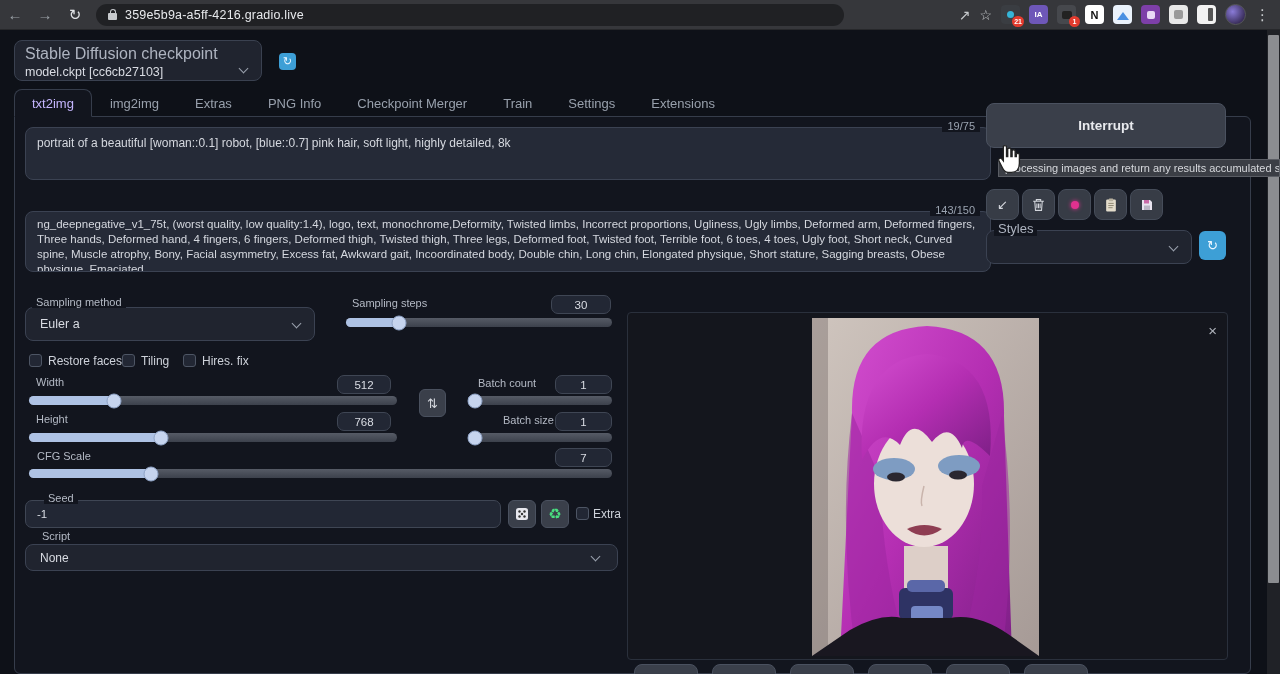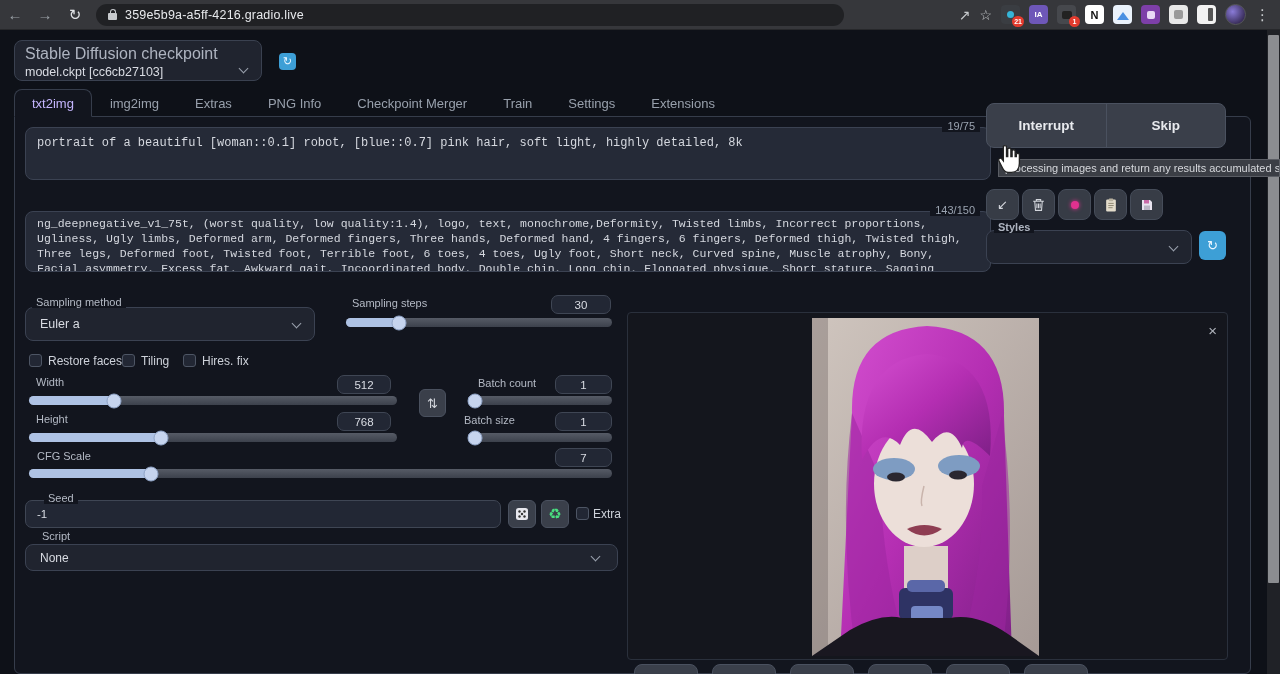--- a/index.html
+++ b/index.html
@@ -155,7 +155,6 @@
 
     <div class="gen-split">
       <div class="half">Interrupt</div>
-      <div class="half">Skip</div>
     </div>
     <div class="tooltip">processing images and return any results accumulated so far.</div>
     <div class="cursor">

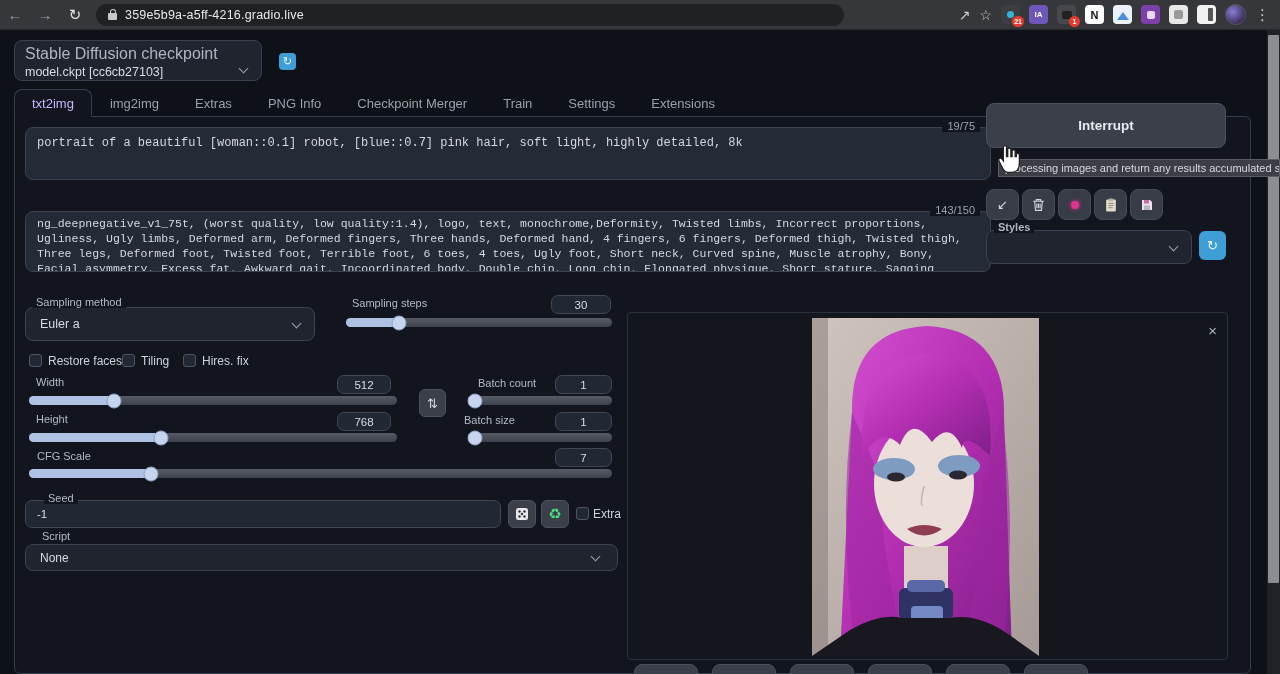--- a/index.html
+++ b/index.html
@@ -39,7 +39,7 @@
 
   
   .ta-wrap { position:absolute; background:#252a37; border:1px solid #3b4252; border-radius:8px; }
-  .ta-wrap textarea { width:100%; height:100%; background:transparent; border:none; resize:none; color:#d5d8df; font-family:Liberation Mono, monospace; padding:8px 11px; outline:none; }
+  .ta-wrap textarea { width:100%; height:100%; background:transparent; border:none; resize:none; color:#d5d8df; font-family:Liberation Sans, sans-serif; padding:8px 11px; outline:none; }
   .ta-counter { position:absolute; top:-8px; right:10px; background:#12151e; color:#9aa3b0; font-size:11px; padding:0 5px; }
 
   

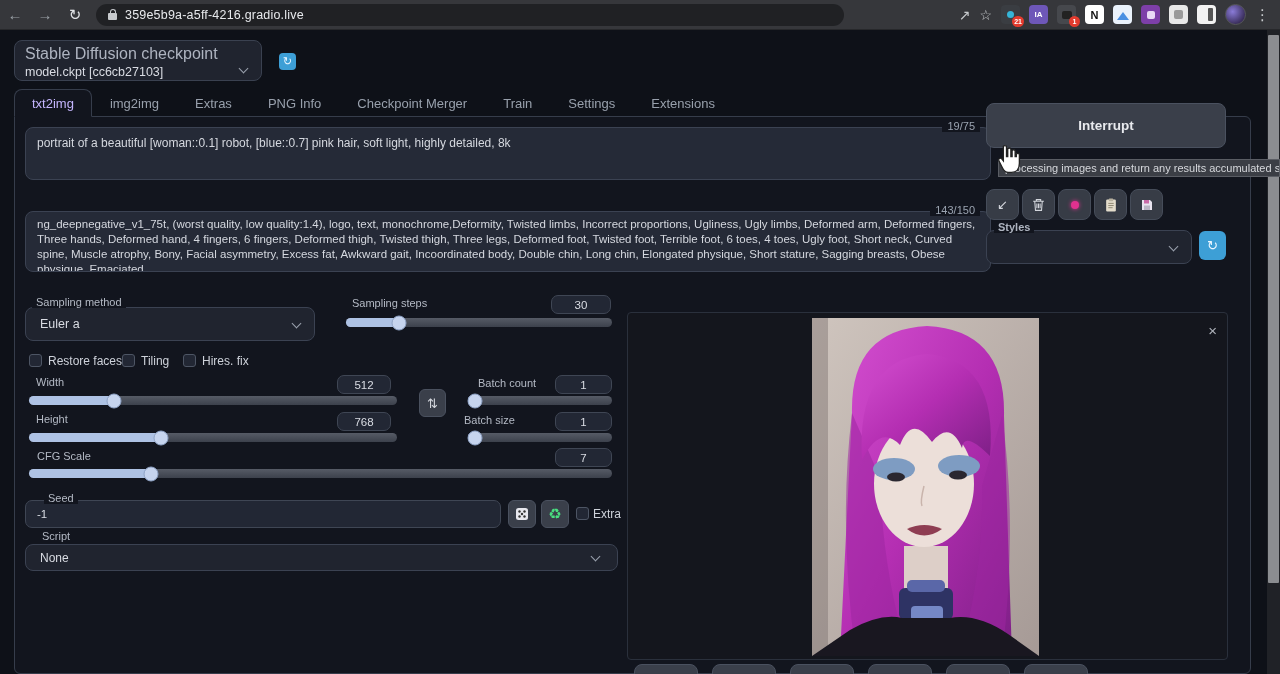--- a/index.html
+++ b/index.html
@@ -52,7 +52,7 @@
   .tool-row { position:absolute; left:986px; top:159px; display:flex; gap:3px; }
   .tool-btn { width:33px; height:31px; background:#373c46; border:1px solid #454c59; border-radius:8px; display:flex; align-items:center; justify-content:center; color:#d3d6dc; font-size:13px; }
   .styles-block { position:absolute; left:986px; top:200px; width:206px; height:34px; background:#20242f; border:1px solid #3b4252; border-radius:8px; }
-  .styles-label { position:absolute; left:994px; top:191px; background:#12151e; padding:0 4px; font-size:11px; color:#aeb4c0; z-index:2;font-weight:bold; }
+  .styles-label { position:absolute; left:994px; top:191px; background:#12151e; padding:0 4px; font-size:13px; color:#aeb4c0; z-index:2; }
 
   
   .fld-label { position:absolute; font-size:11px; color:#b4bac5; }

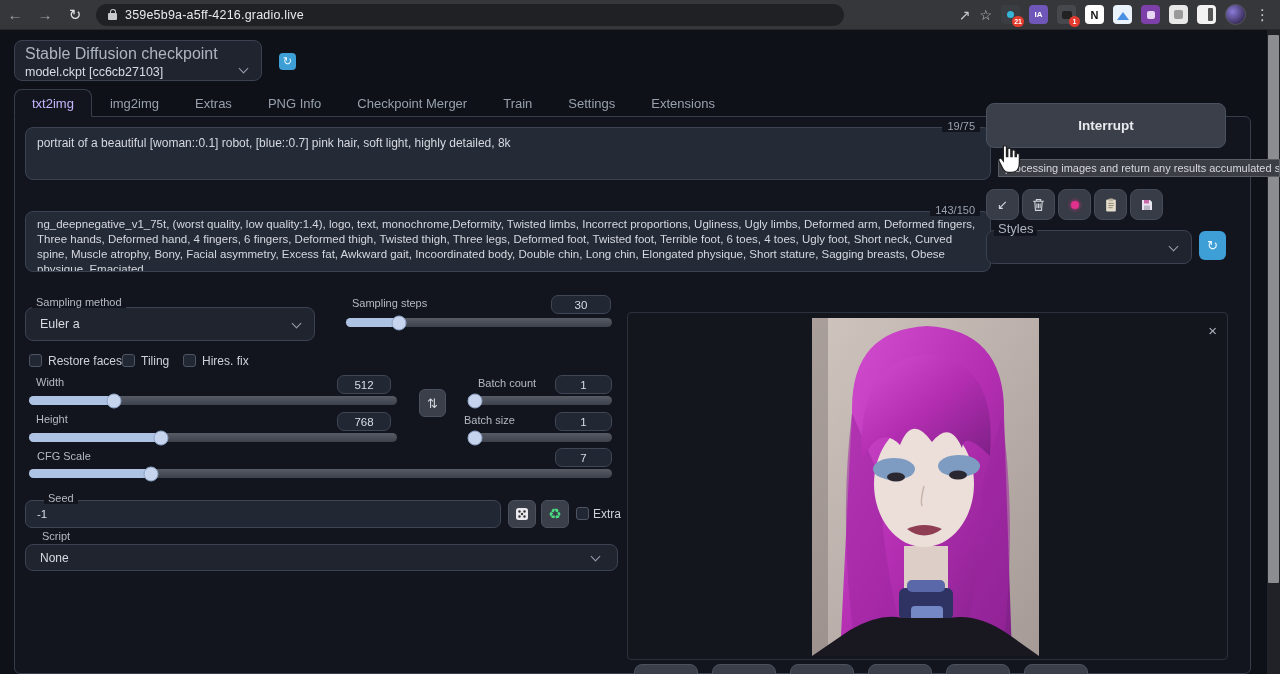--- a/index.html
+++ b/index.html
@@ -239,7 +239,7 @@
       <div class="handle" style="left: 5%;"></div>
     </div>
 
-    <span class="fld-label" style="left:464px; top:384px;">Batch size</span>
+    <span class="fld-label" style="left:503px; top:384px;">Batch size</span>
     <div class="num-input" style="left:555px; top:382px; width:57px; height:19px;">1</div>
     <div class="slider" style="left:468px; top:403px; width:144px;">
       <div class="fill" style="width: 5%;"></div>

